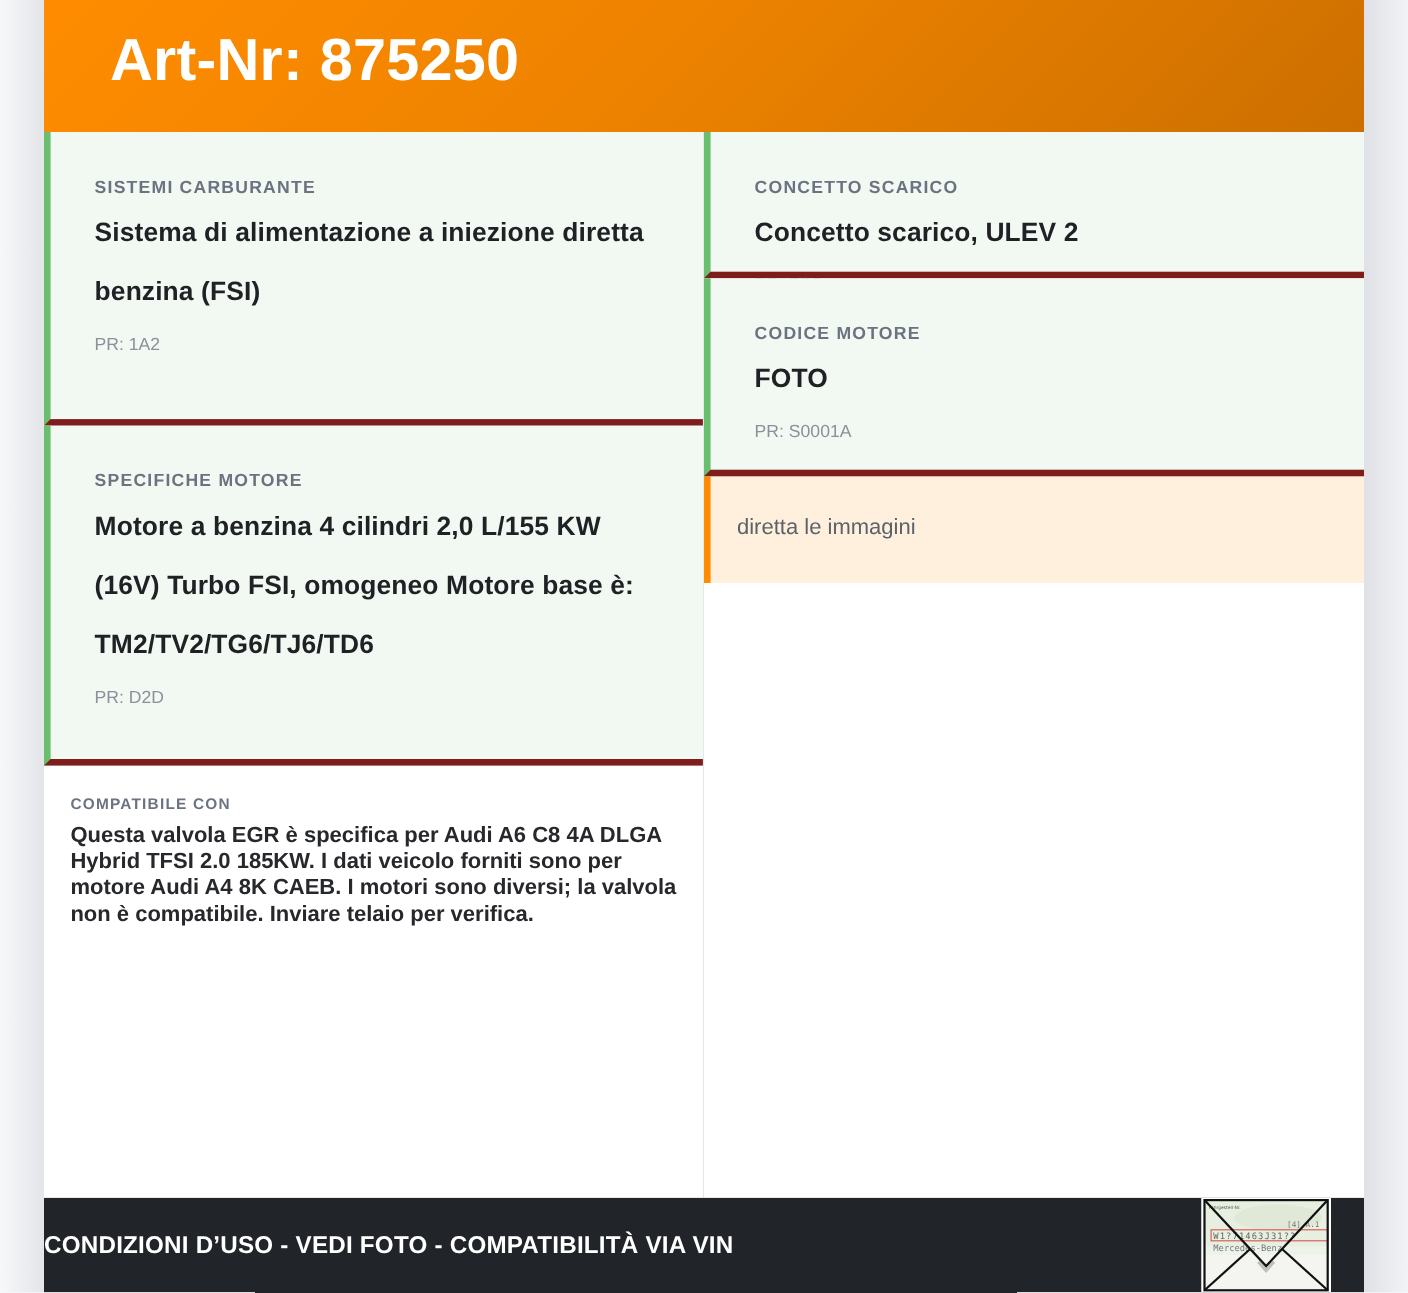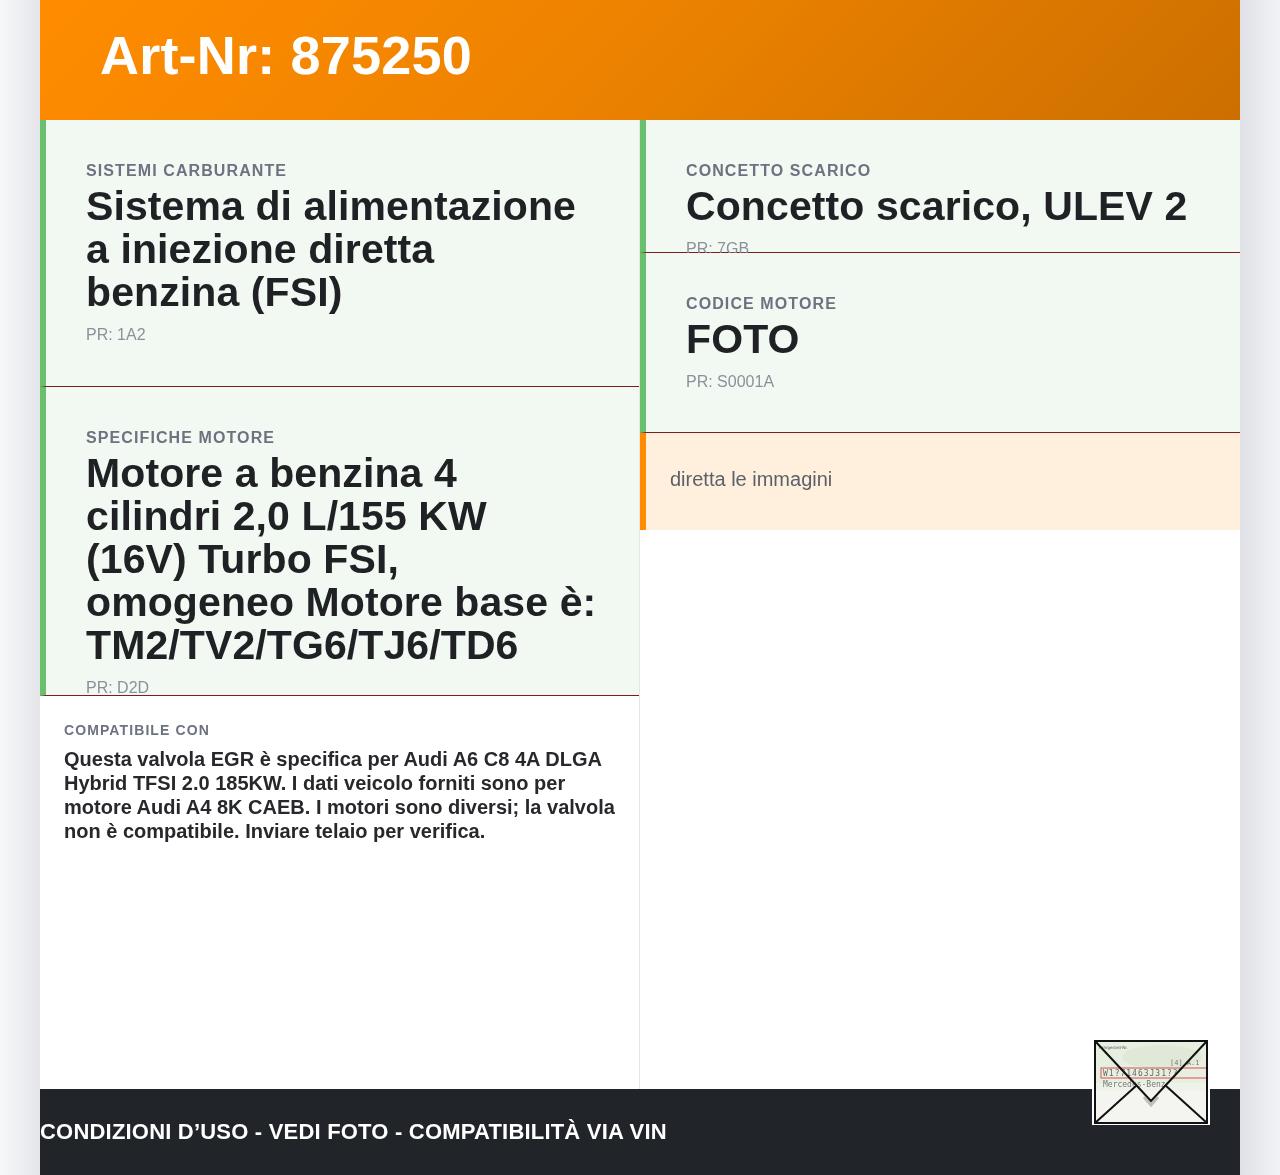--- a/index.html
+++ b/index.html
@@ -49,7 +49,7 @@
     .spec {
       background: #f2f9f3;
       border-left: 6px solid #6abf6e;
-      border-bottom: 1px solid #7f1d1d;
+      border-bottom: 6px solid #7f1d1d;
       padding: 42px 40px 0 40px;
       position: relative;
     }

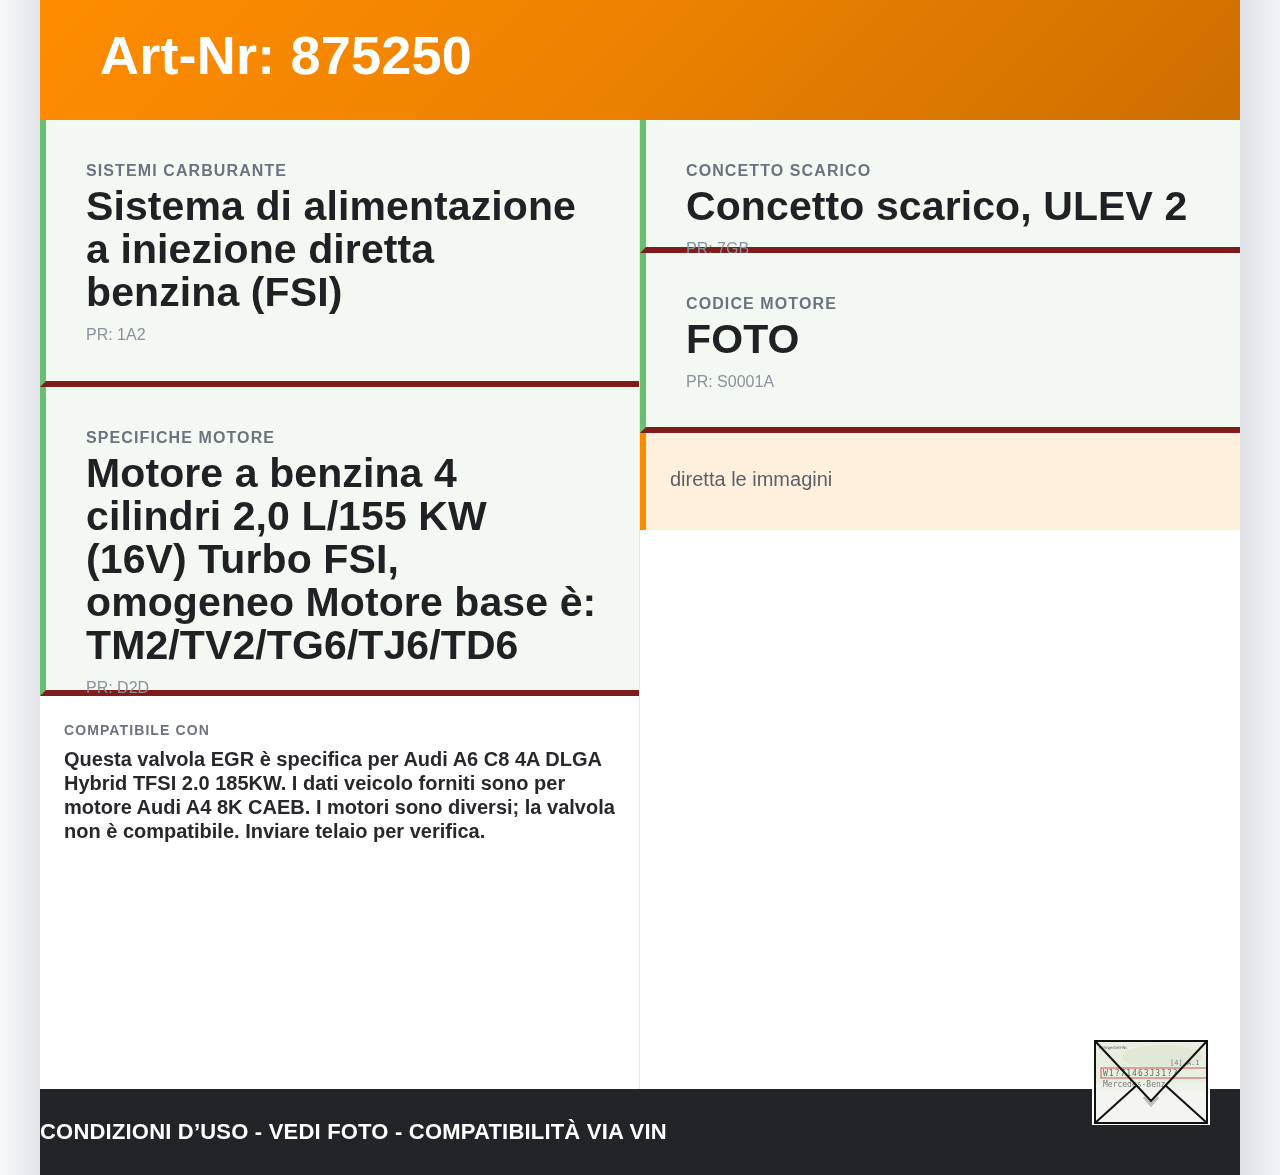--- a/index.html
+++ b/index.html
@@ -62,10 +62,10 @@
       line-height: 17px;
     }
     .spec .value {
-      font-size: 41px;
+      font-size: 24px;
       font-weight: 700;
       color: #1f2124;
-      line-height: 43px;
+      line-height: 54px;
       margin-top: 6px;
       letter-spacing: 0.1px;
     }

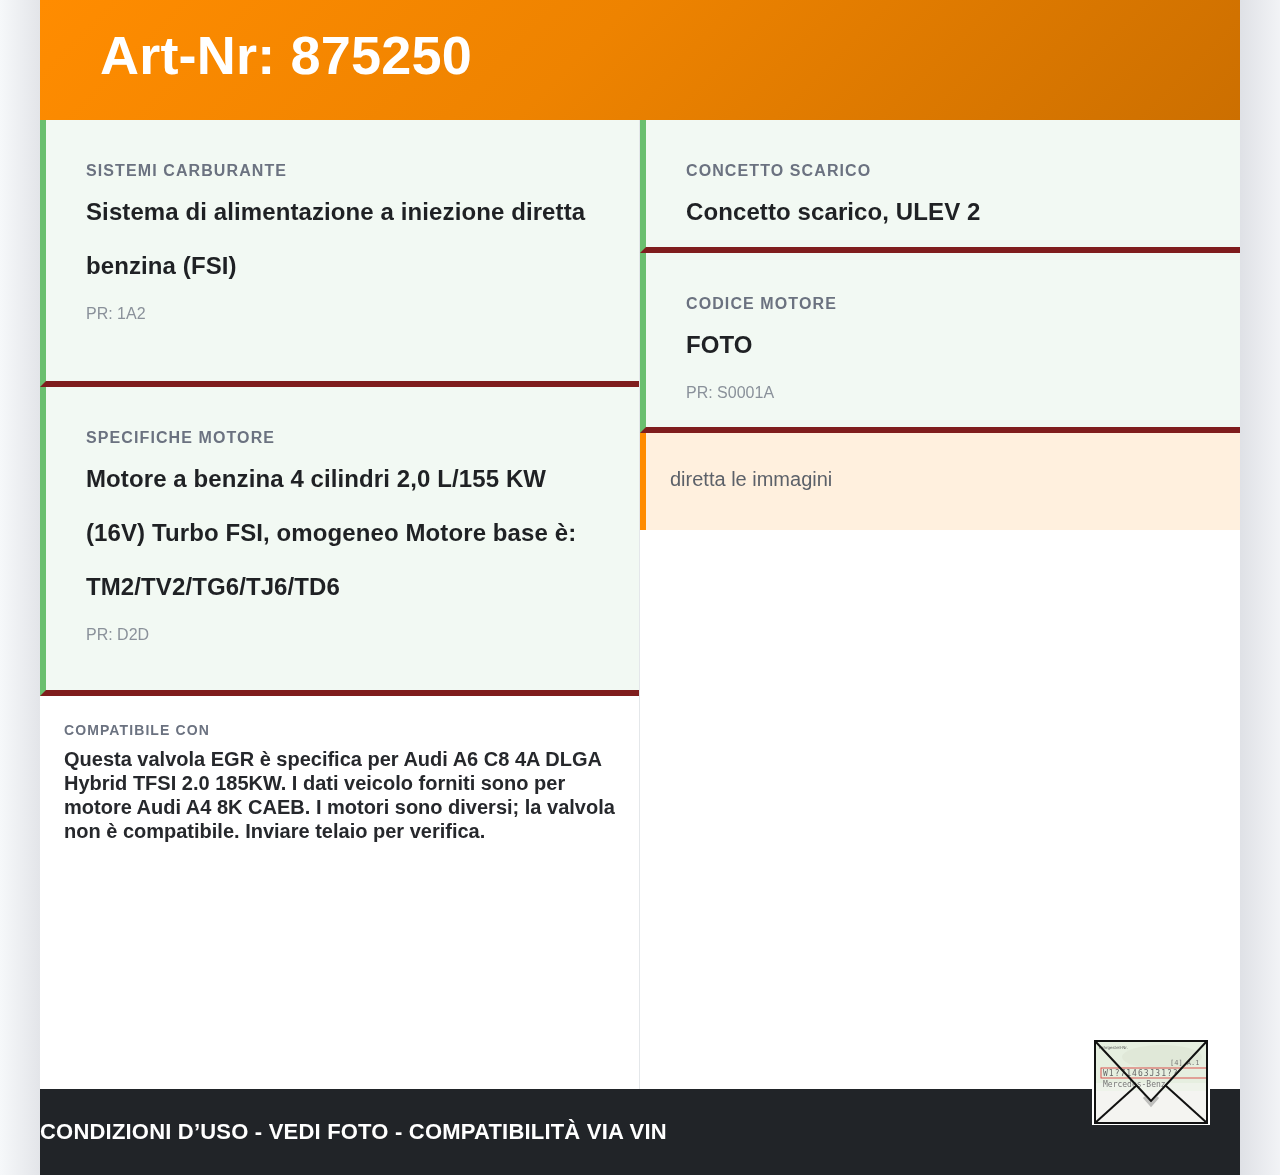--- a/index.html
+++ b/index.html
@@ -134,7 +134,7 @@
       letter-spacing: 0.2px;
     }
     .vin-thumb {
-      position: absolute; left: 1052px; top: 1039px; width: 118px; height: 86px;
+      position: absolute; left: 1052px; top: 1089px; width: 118px; height: 86px;
       background: #a3a3a3;
       overflow: hidden;
       cursor: pointer;

